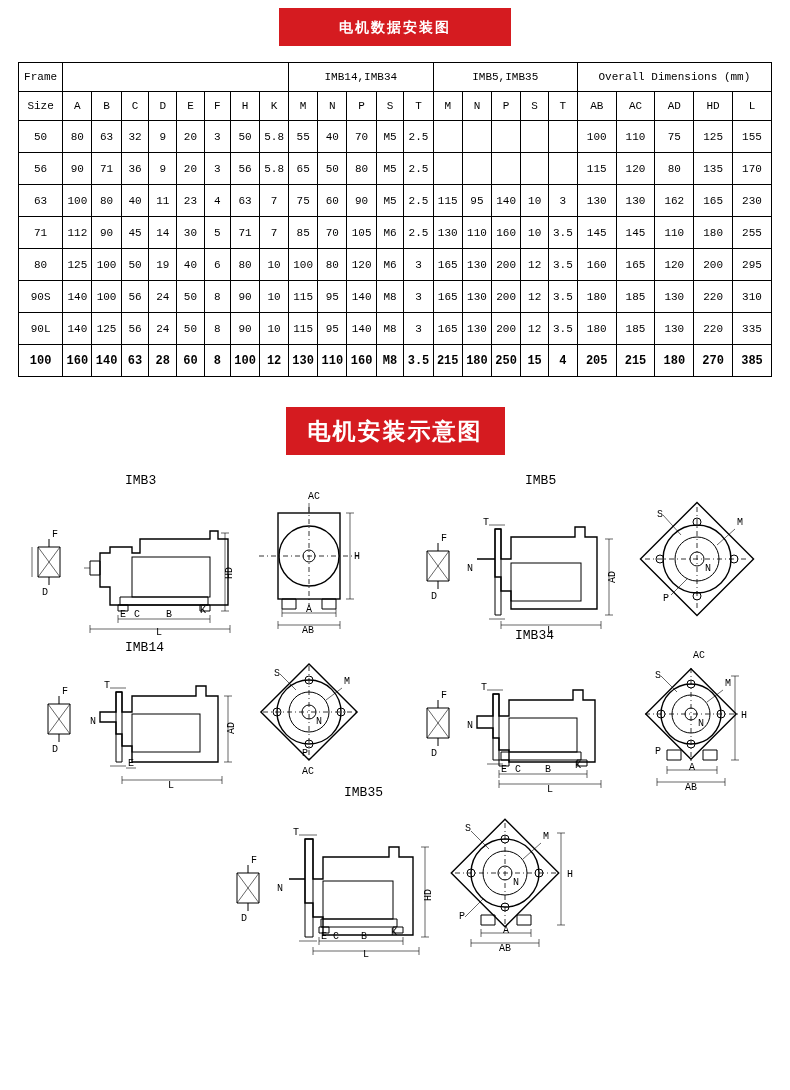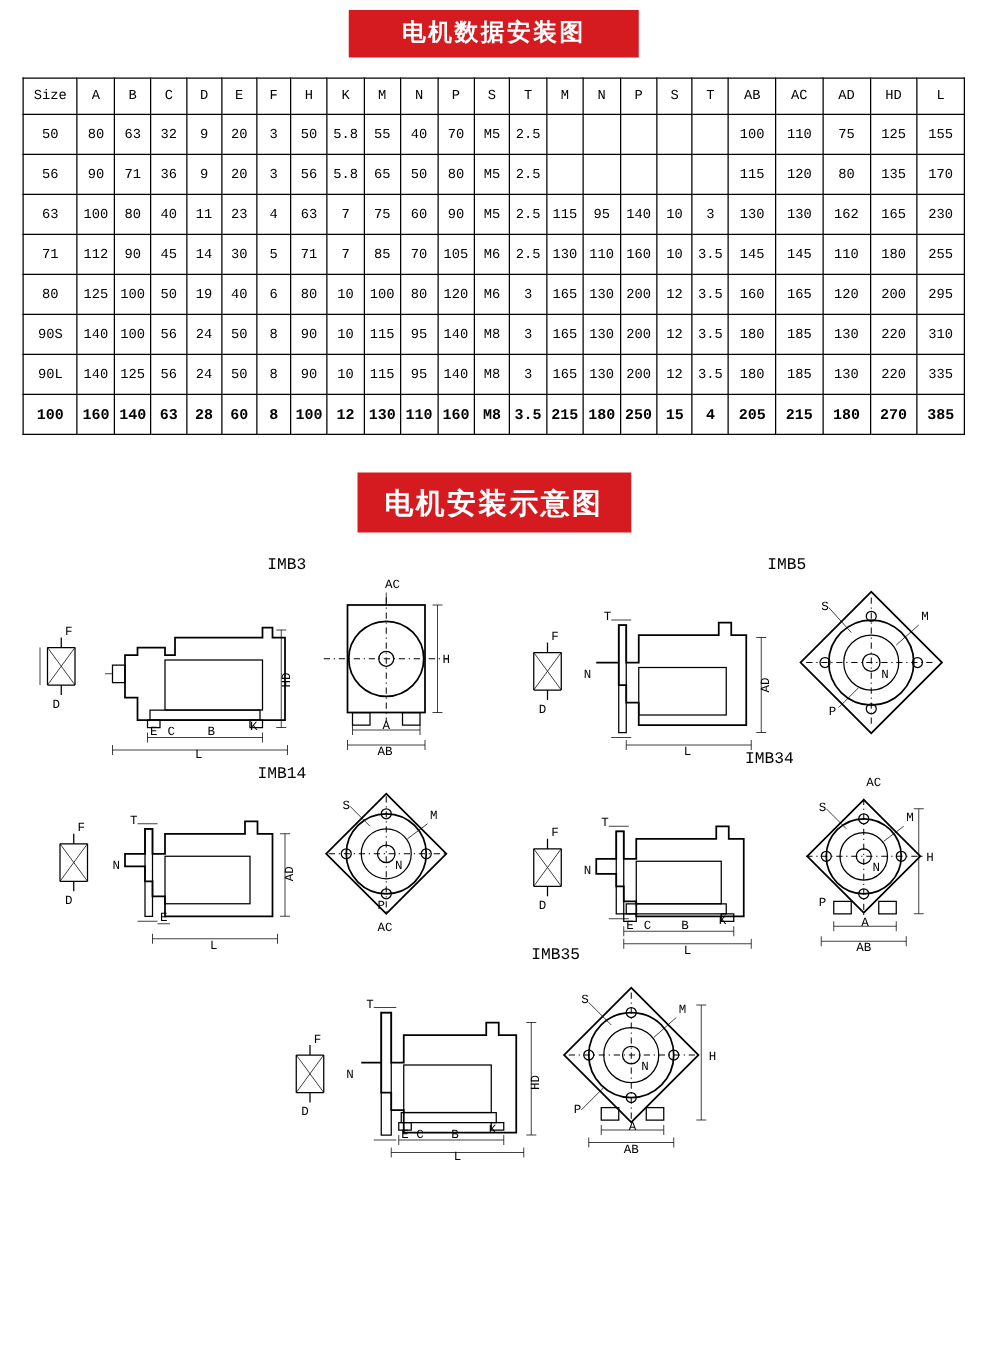--- a/index.html
+++ b/index.html
@@ -27,7 +27,7 @@
     width: 232px;
     height: 38px;
     line-height: 38px;
-    font-size: 19px;
+    font-size: 14px;
     margin-top: 8px;
   }
   #banner-2 {

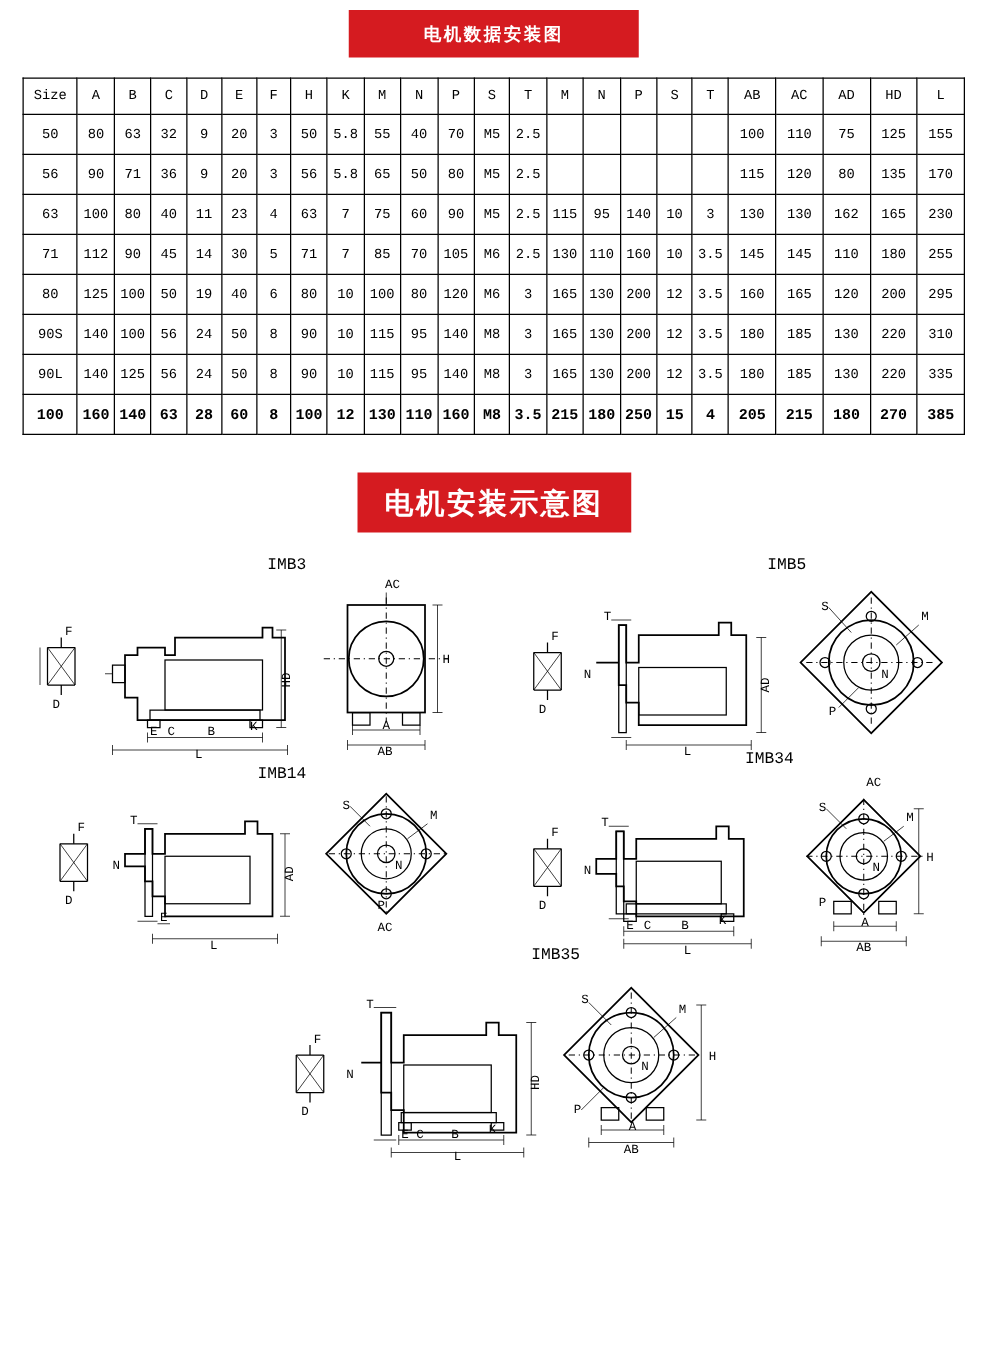--- a/index.html
+++ b/index.html
@@ -96,6 +96,13 @@
 <div class="table-wrap">
   <table class="dims">
     <tbody>
+      <tr class="hdr-2">
+        <td>Frame</td>
+        <td colspan="8"></td>
+        <td colspan="5">IMB14,IMB34</td>
+        <td colspan="5">IMB5,IMB35</td>
+        <td colspan="5">Overall Dimensions (mm)</td>
+      </tr>
       <tr class="hdr-3">
         <td class="col-frame">Size</td>
         <td class="col-n">A</td>

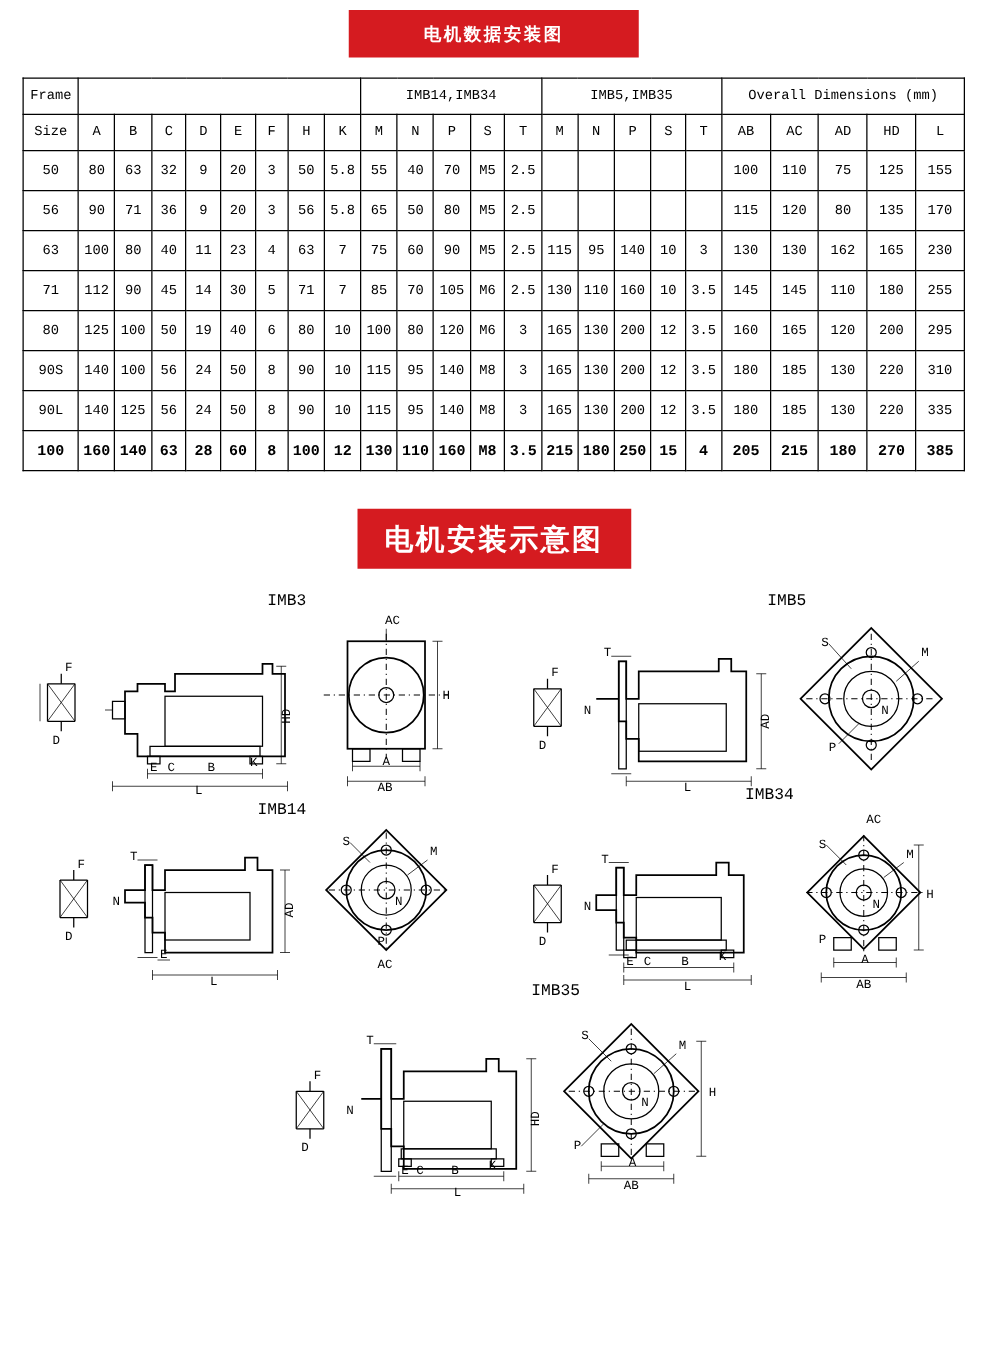--- a/index.html
+++ b/index.html
@@ -73,7 +73,7 @@
   .dtitle {
     font-family: "Liberation Mono", monospace;
     font-size: 13px;
-    text-align: right;
+    text-align: left;
     position: absolute;
     width: 120px;
   }

